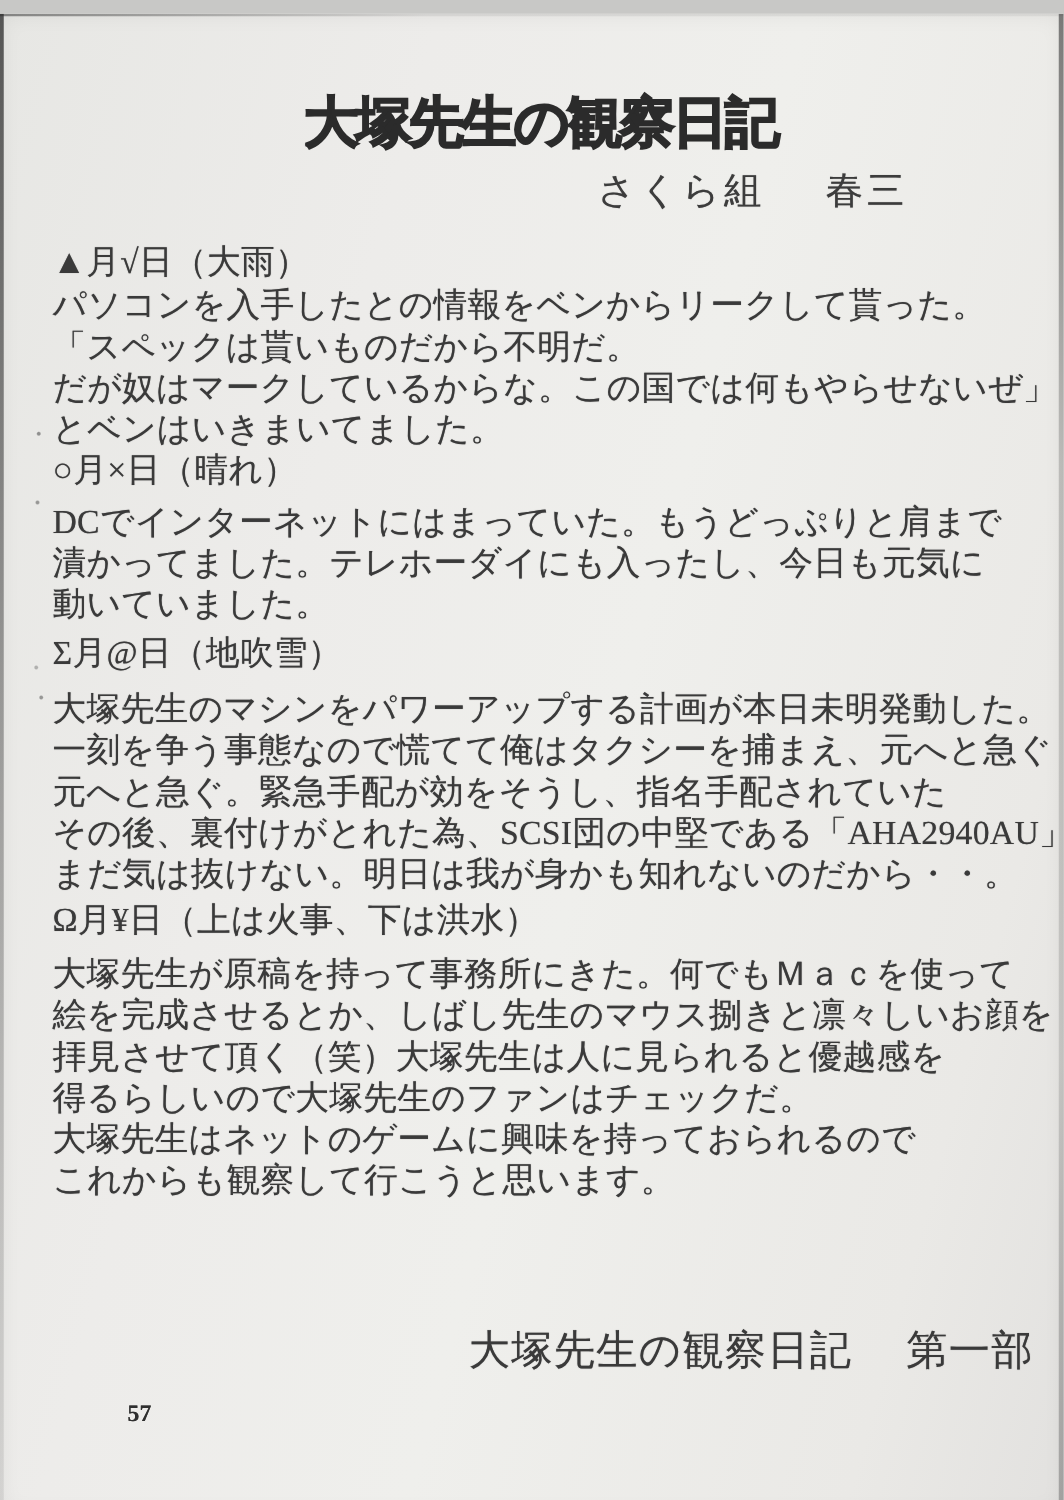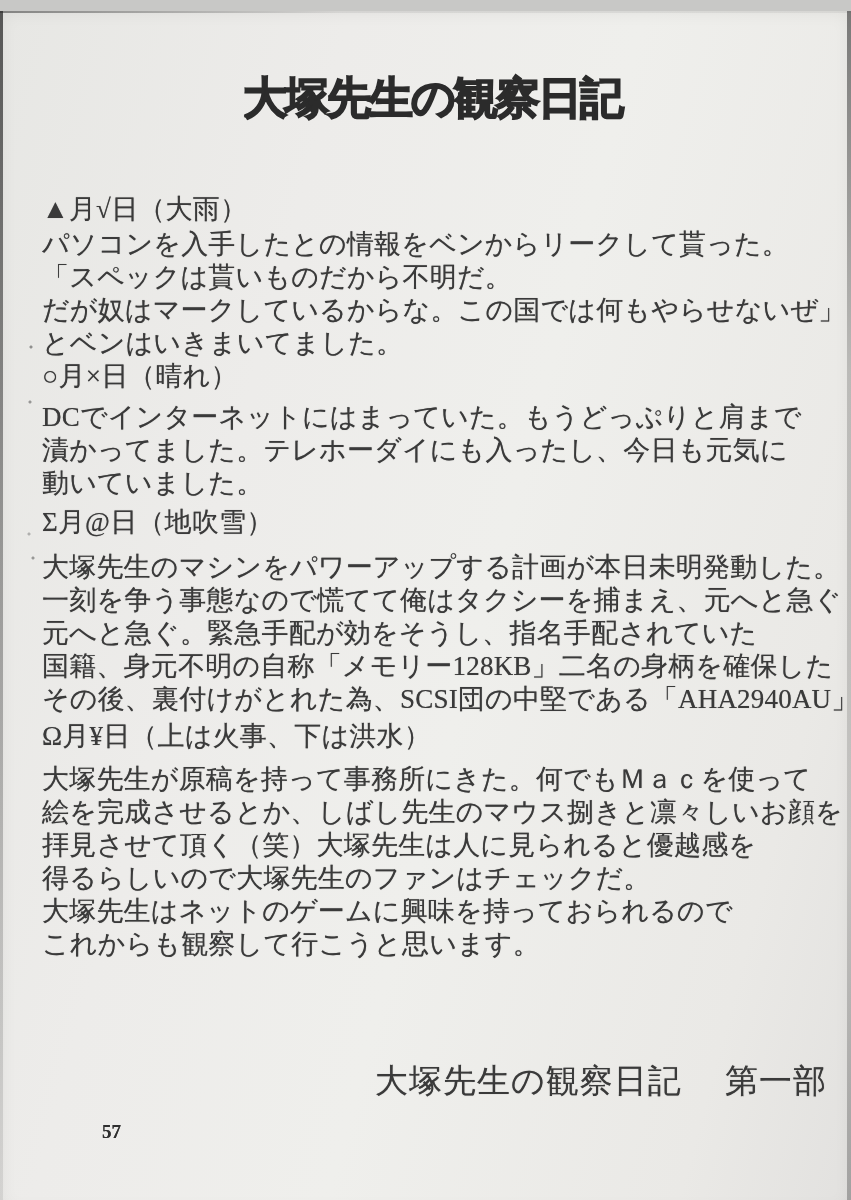--- a/index.html
+++ b/index.html
@@ -82,6 +82,10 @@
 
   <h1 class="title">大塚先生の観察日記</h1>
 
+  <div class="byline">
+    <span>さくら組</span>
+    <span class="author">春三</span>
+  </div>
 
   <div class="entries">
 

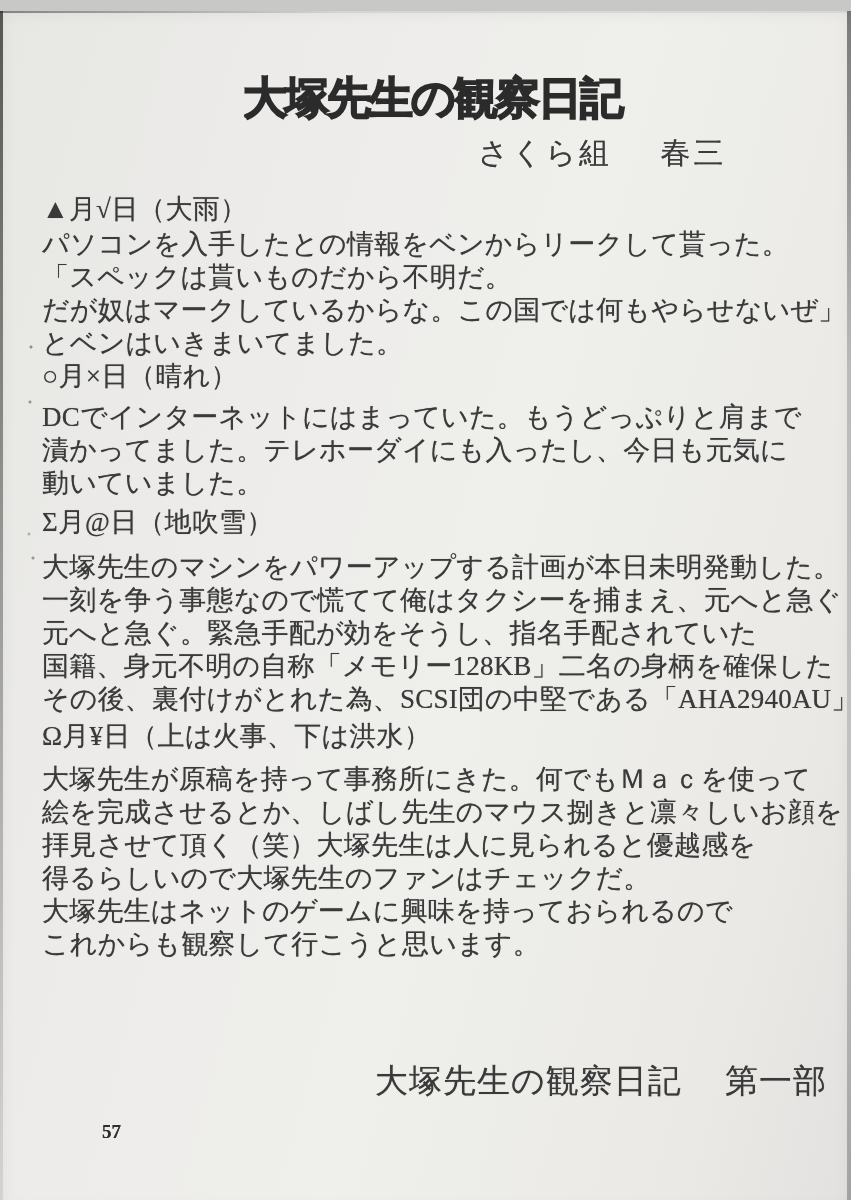--- a/index.html
+++ b/index.html
@@ -109,7 +109,6 @@
       <div class="eline">大塚先生のマシンをパワーアップする計画が本日未明発動した。</div>
       <div class="eline">一刻を争う事態なので慌てて俺はタクシーを捕まえ、元へと急ぐ</div>
       <div class="eline">元へと急ぐ。緊急手配が効をそうし、指名手配されていた</div>
-      <div class="eline">国籍、身元不明の自称「メモリー128KB」二名の身柄を確保した</div>
       <div class="eline">その後、裏付けがとれた為、SCSI団の中堅である「AHA2940AU」</div>
     </section>
 

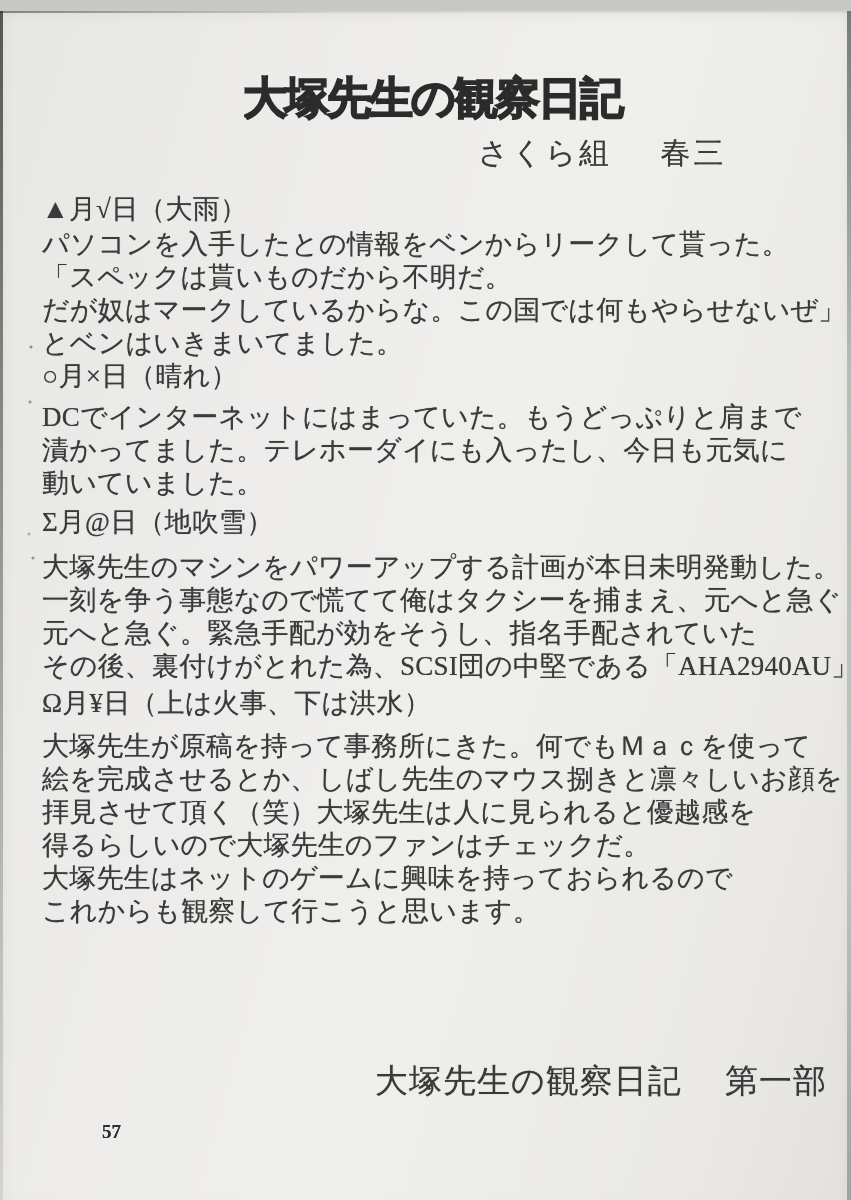--- a/index.html
+++ b/index.html
@@ -110,6 +110,7 @@
       <div class="eline">一刻を争う事態なので慌てて俺はタクシーを捕まえ、元へと急ぐ</div>
       <div class="eline">元へと急ぐ。緊急手配が効をそうし、指名手配されていた</div>
       <div class="eline">その後、裏付けがとれた為、SCSI団の中堅である「AHA2940AU」</div>
+      <div class="eline">まだ気は抜けない。明日は我が身かも知れないのだから・・。</div>
     </section>
 
     <section class="entry e4">

